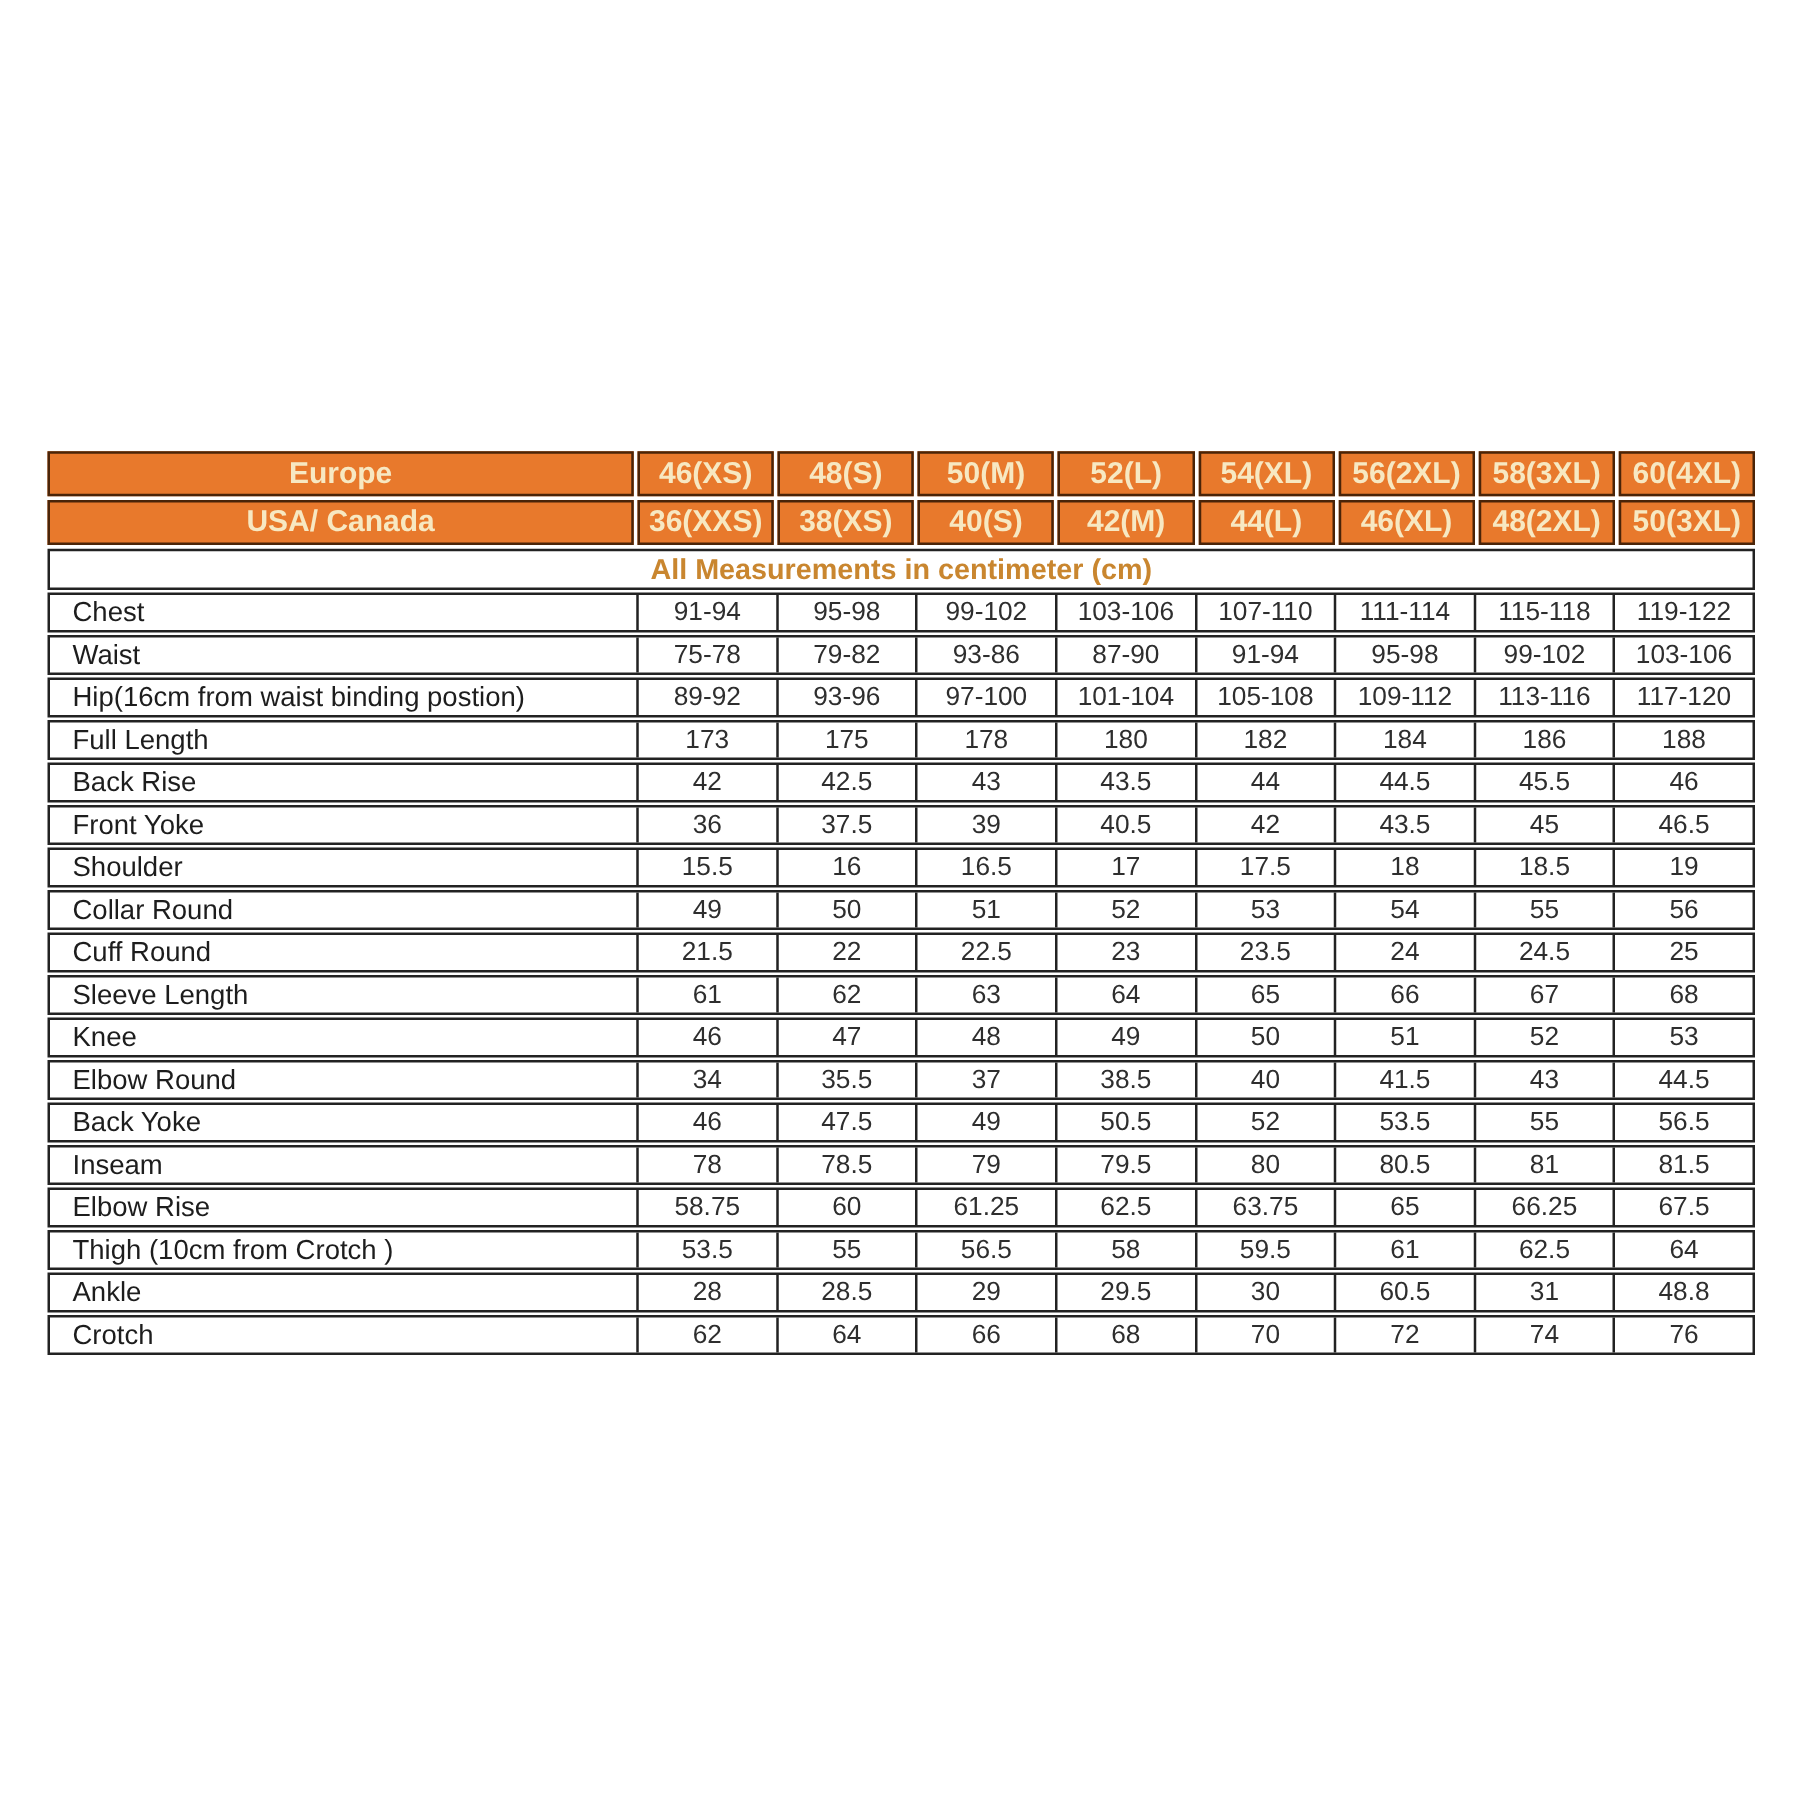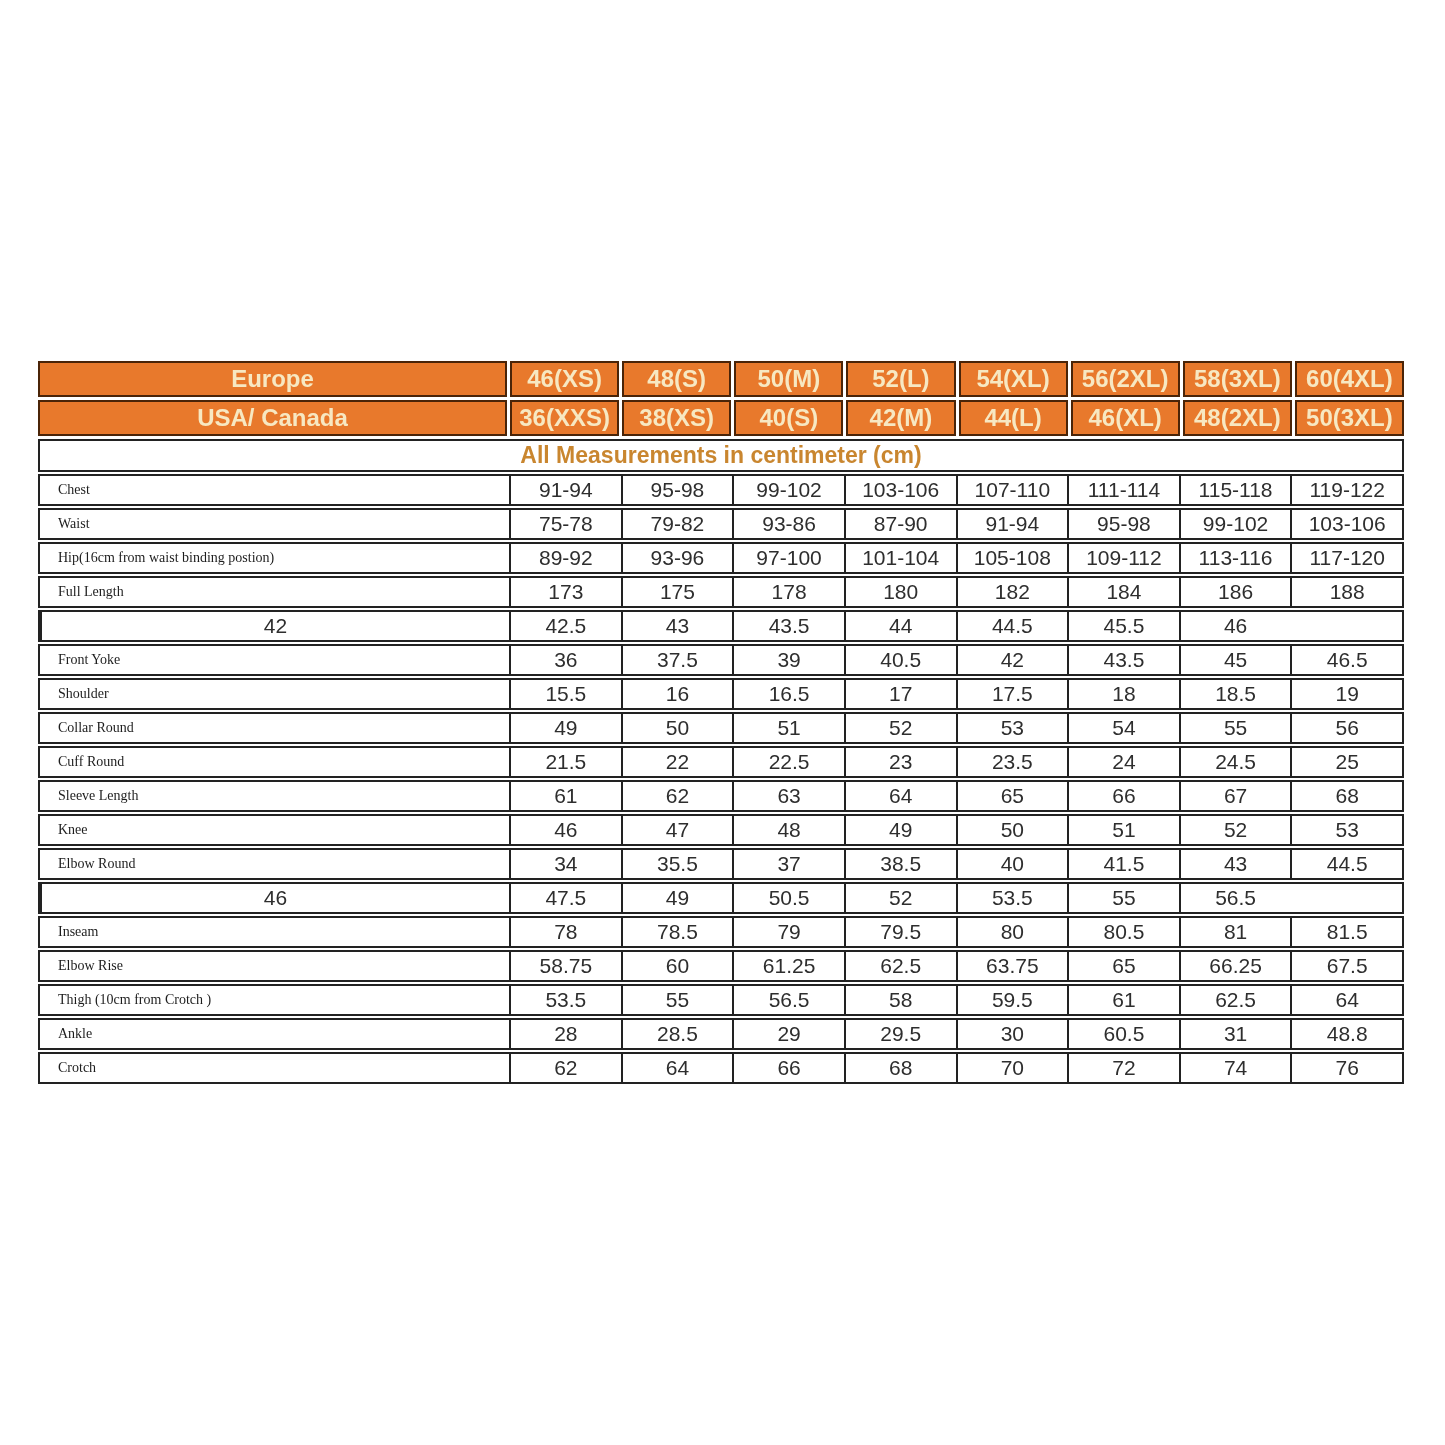--- a/index.html
+++ b/index.html
@@ -76,9 +76,8 @@
     border-left: none;
     justify-content: flex-start;
     padding-left: 18px;
-    font-size: 14px;
+    font-size: 22px;
     color: #1d1d1d;
-    font-family: Liberation Serif, serif;
   }
 </style>
 </head>

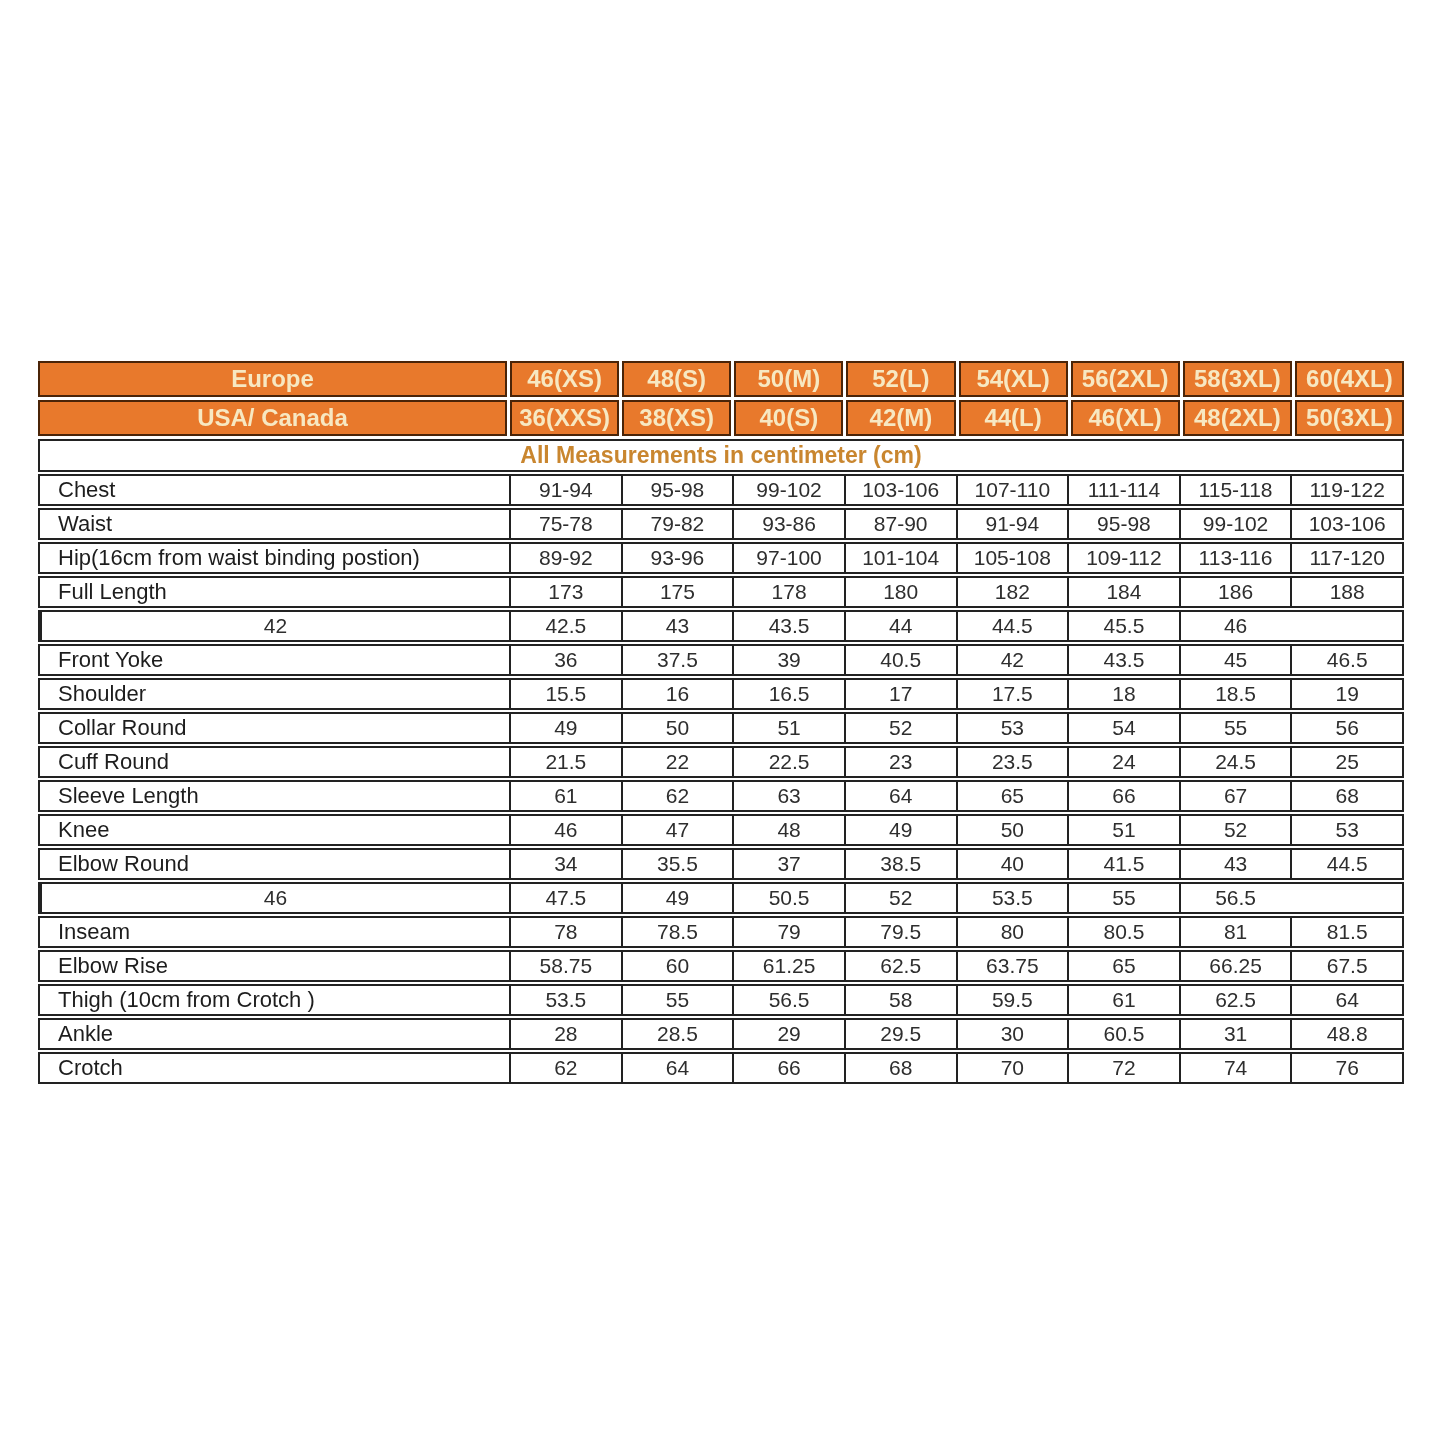--- a/index.html
+++ b/index.html
@@ -157,6 +157,7 @@
         <div class="bcell">188</div>
       </div>
       <div class="grid-row brow">
+        <div class="bcell label">Back Rise</div>
         <div class="bcell">42</div>
         <div class="bcell">42.5</div>
         <div class="bcell">43</div>

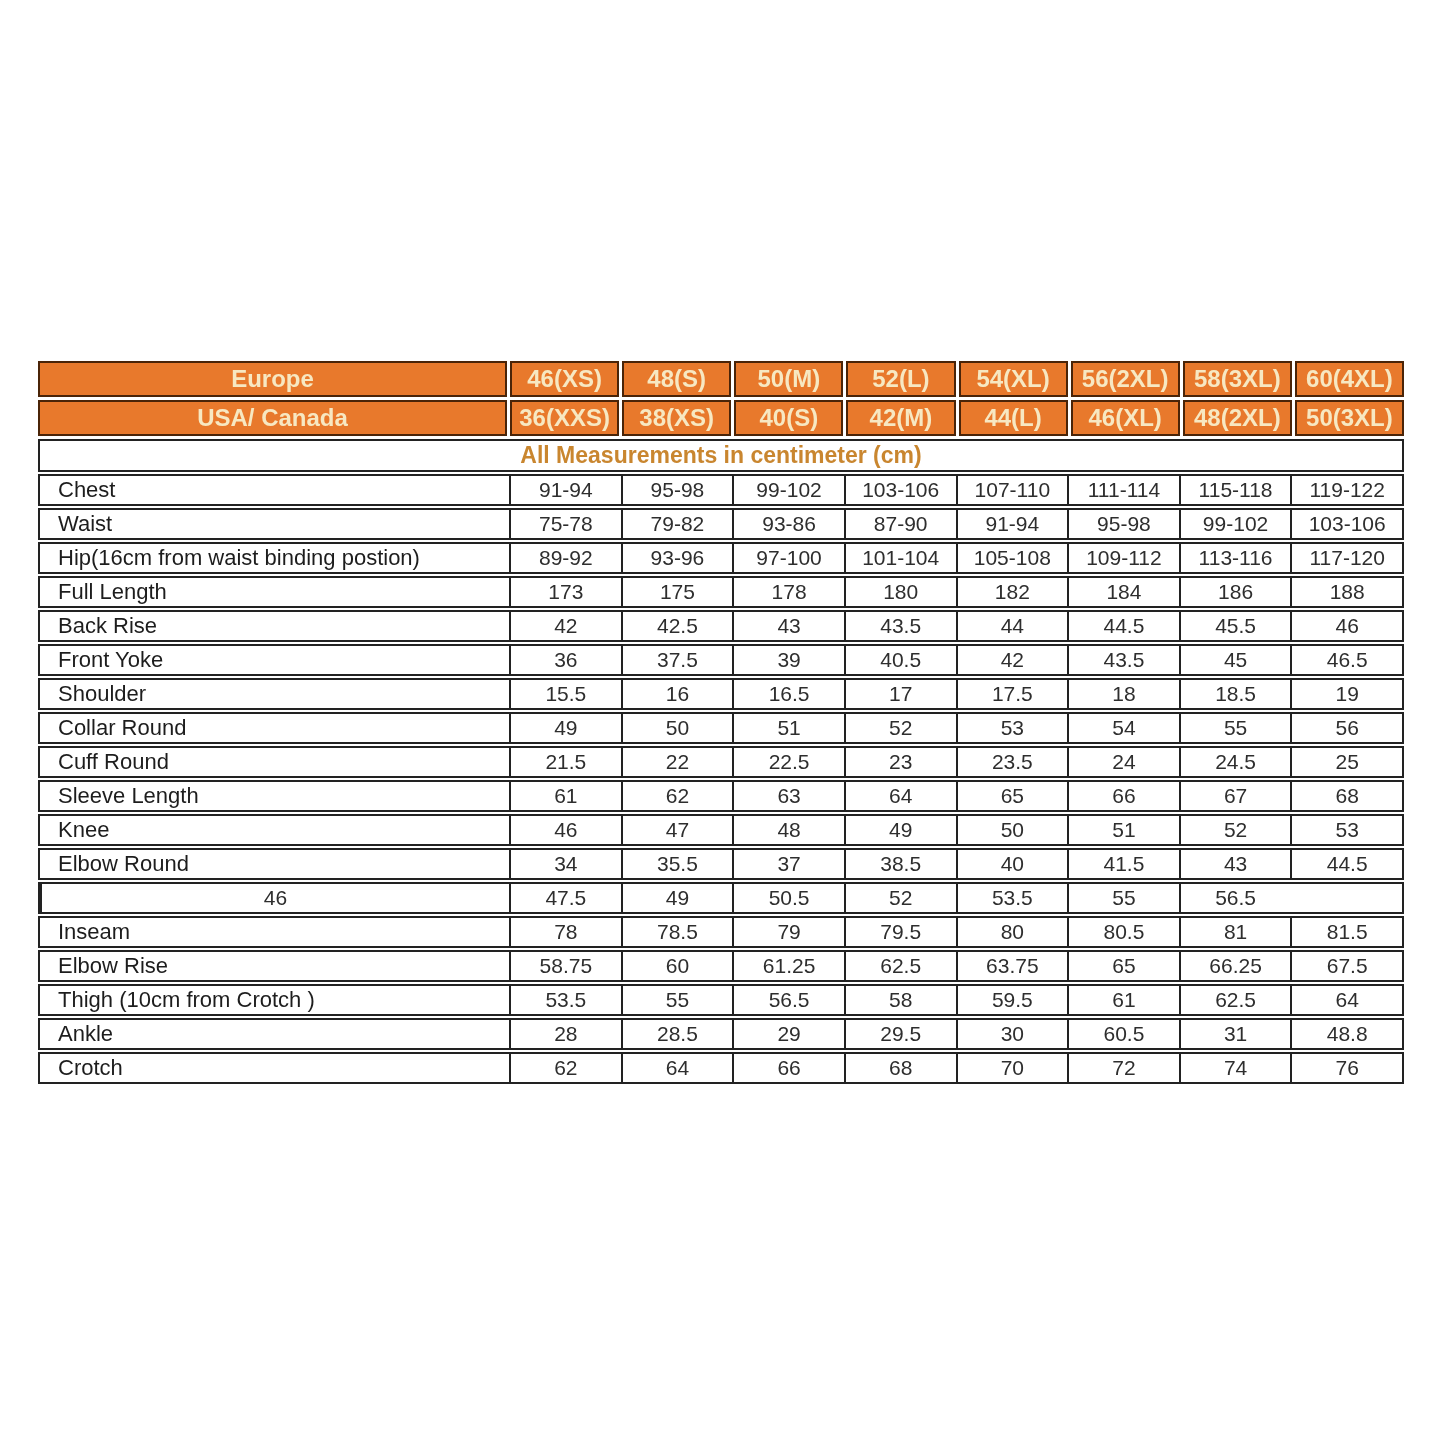--- a/index.html
+++ b/index.html
@@ -245,6 +245,7 @@
         <div class="bcell">44.5</div>
       </div>
       <div class="grid-row brow">
+        <div class="bcell label">Back Yoke</div>
         <div class="bcell">46</div>
         <div class="bcell">47.5</div>
         <div class="bcell">49</div>

